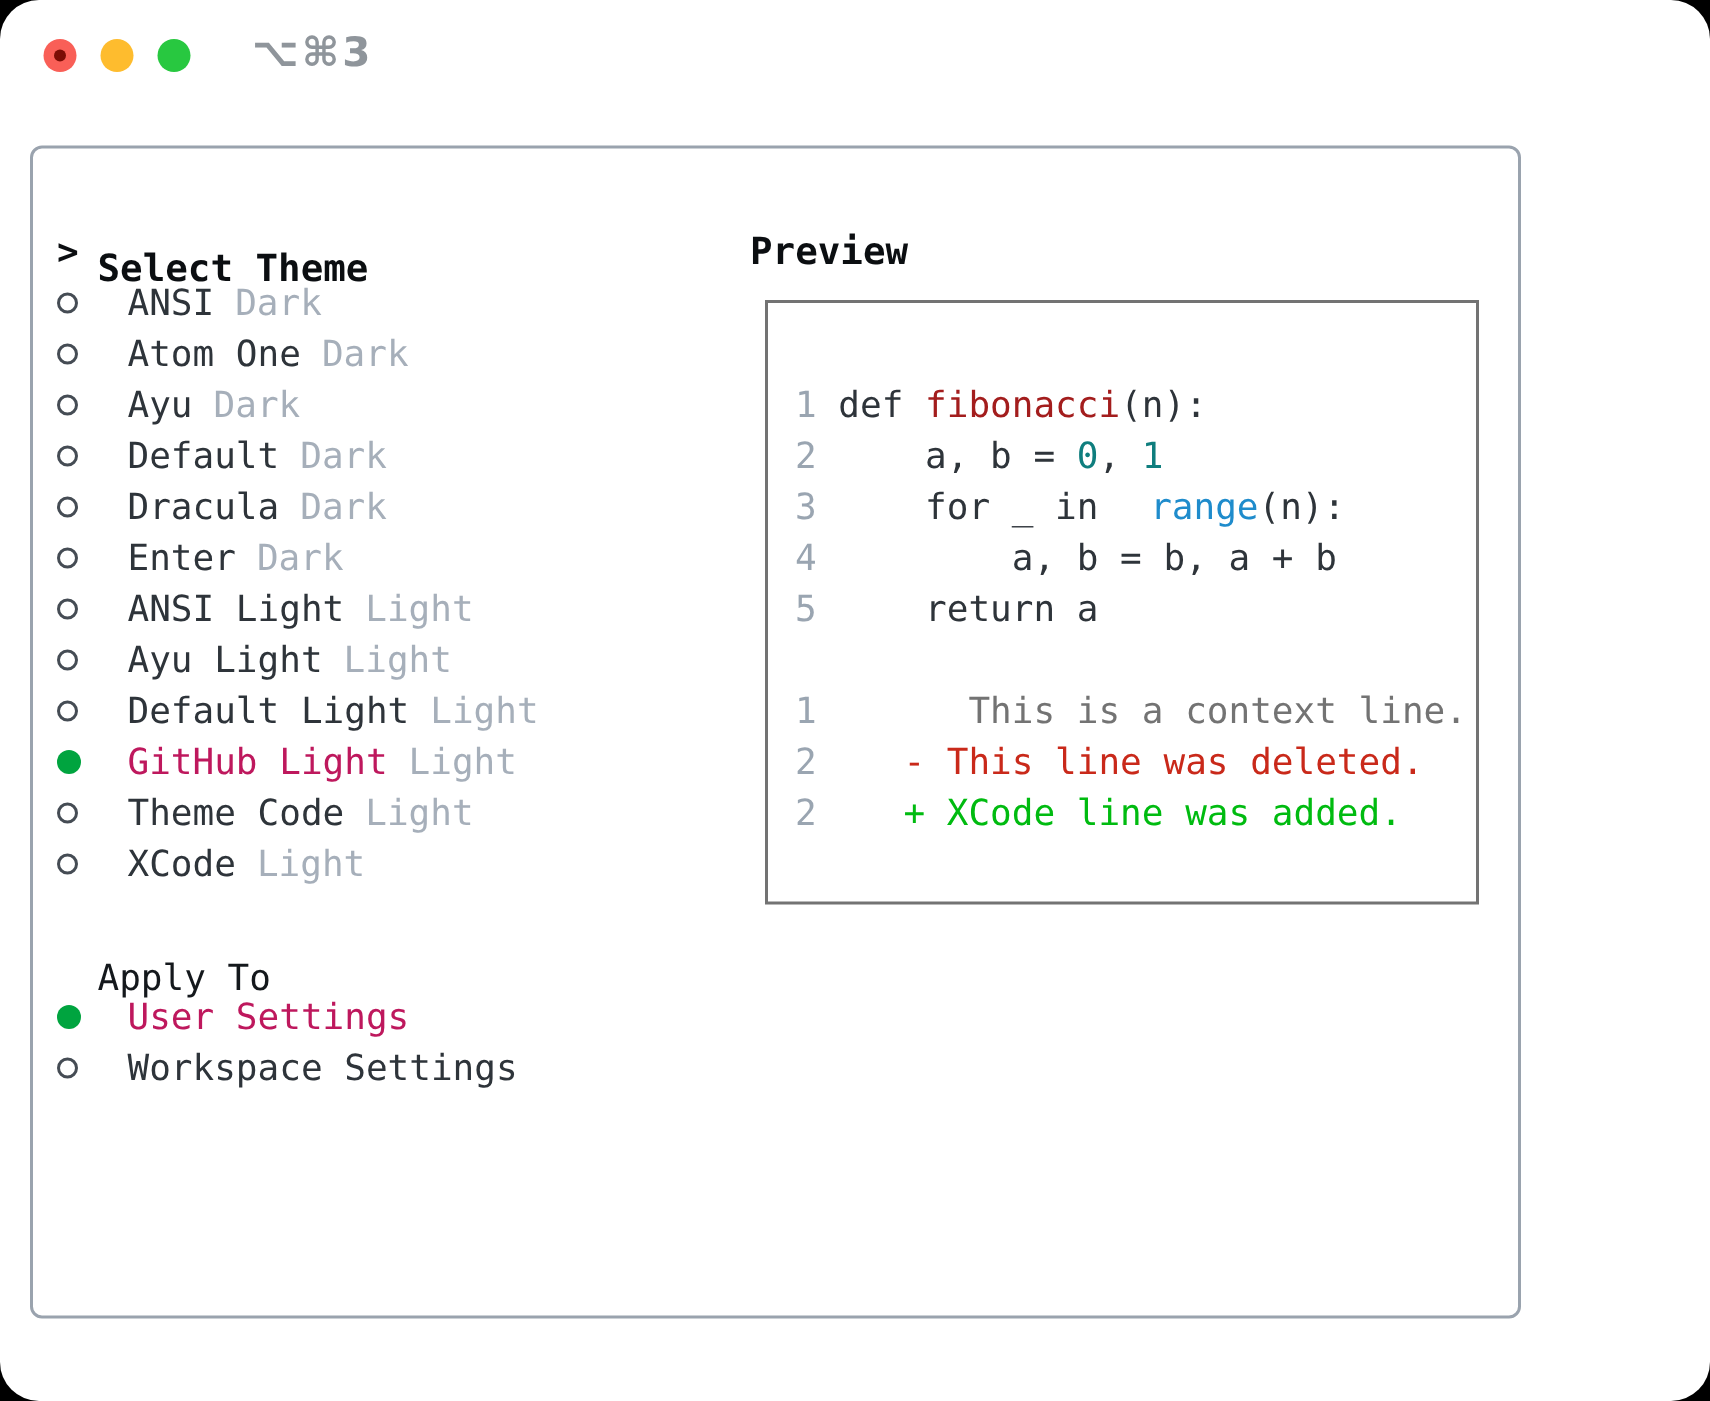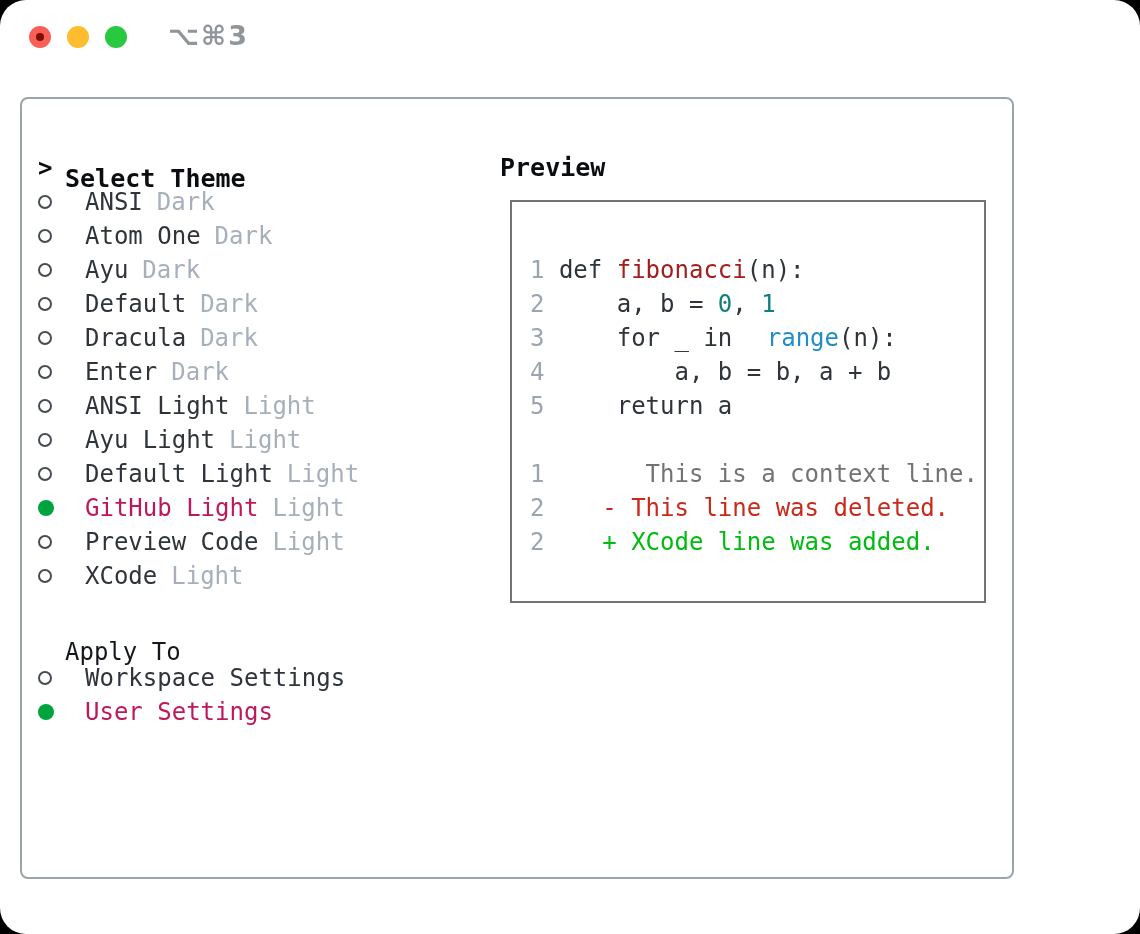--- a/index.html
+++ b/index.html
@@ -92,7 +92,7 @@
           <div class="row"><span class="marker"><span class="dot"></span></span><span class="name">Ayu Light</span><span class="tag">Light</span></div>
           <div class="row"><span class="marker"><span class="dot"></span></span><span class="name">Default Light</span><span class="tag">Light</span></div>
           <div class="row"><span class="marker"><span class="dot selected"></span></span><span class="name sel">GitHub Light</span><span class="tag">Light</span></div>
-          <div class="row"><span class="marker"><span class="dot"></span></span><span class="name">Preview Code</span><span class="tag">Light</span></div>
+          <div class="row"><span class="marker"><span class="dot"></span></span><span class="name">Theme Code</span><span class="tag">Light</span></div>
           <div class="row"><span class="marker"><span class="dot"></span></span><span class="name">XCode</span><span class="tag">Light</span></div>
         </div>
 

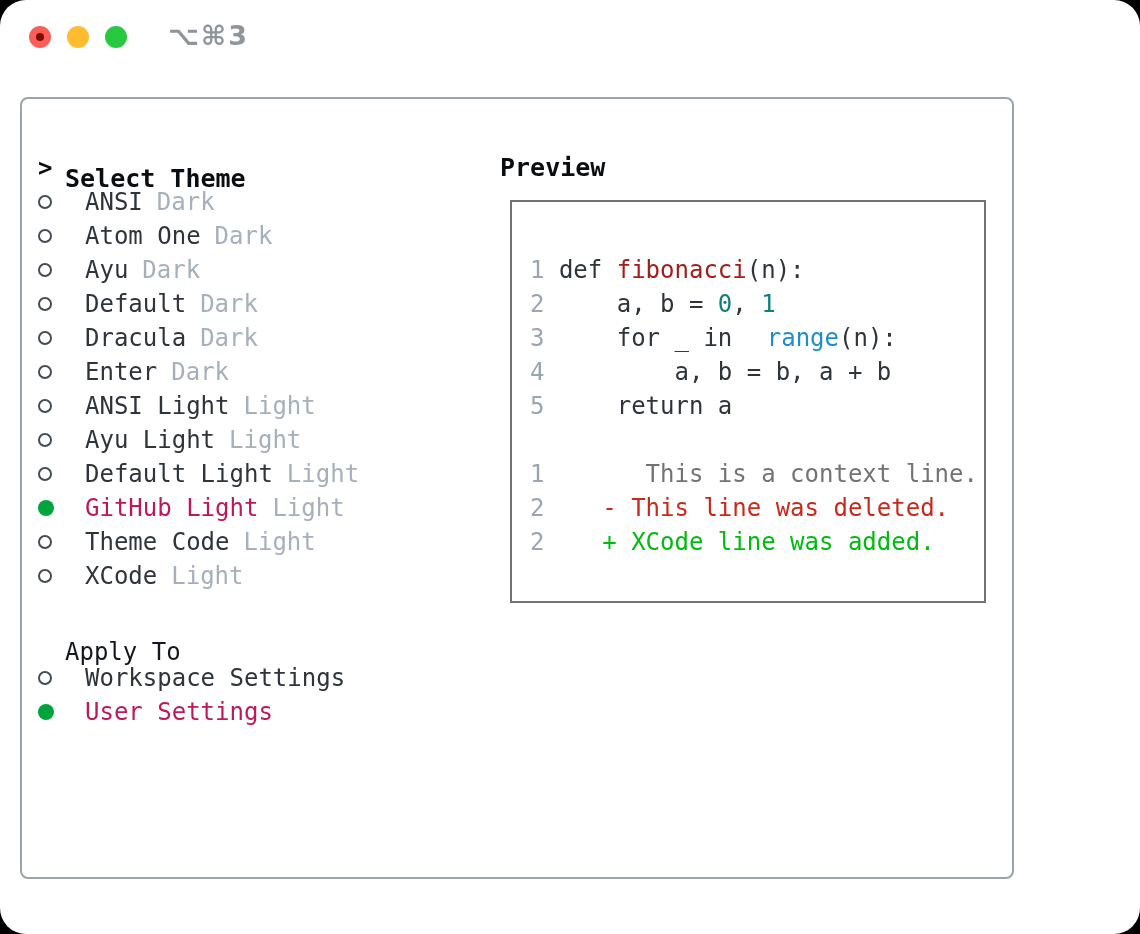--- a/index.html
+++ b/index.html
@@ -104,8 +104,8 @@
       </div>
 
       <div id="apply-list">
+          <div class="row"><span class="marker"><span class="dot selected"></span></span><span class="name sel">User Settings</span></div>
           <div class="row"><span class="marker"><span class="dot"></span></span><span class="name">Workspace Settings</span></div>
-          <div class="row"><span class="marker"><span class="dot selected"></span></span><span class="name sel">User Settings</span></div>
         </div>
 
       <div class="blank-row"></div>

